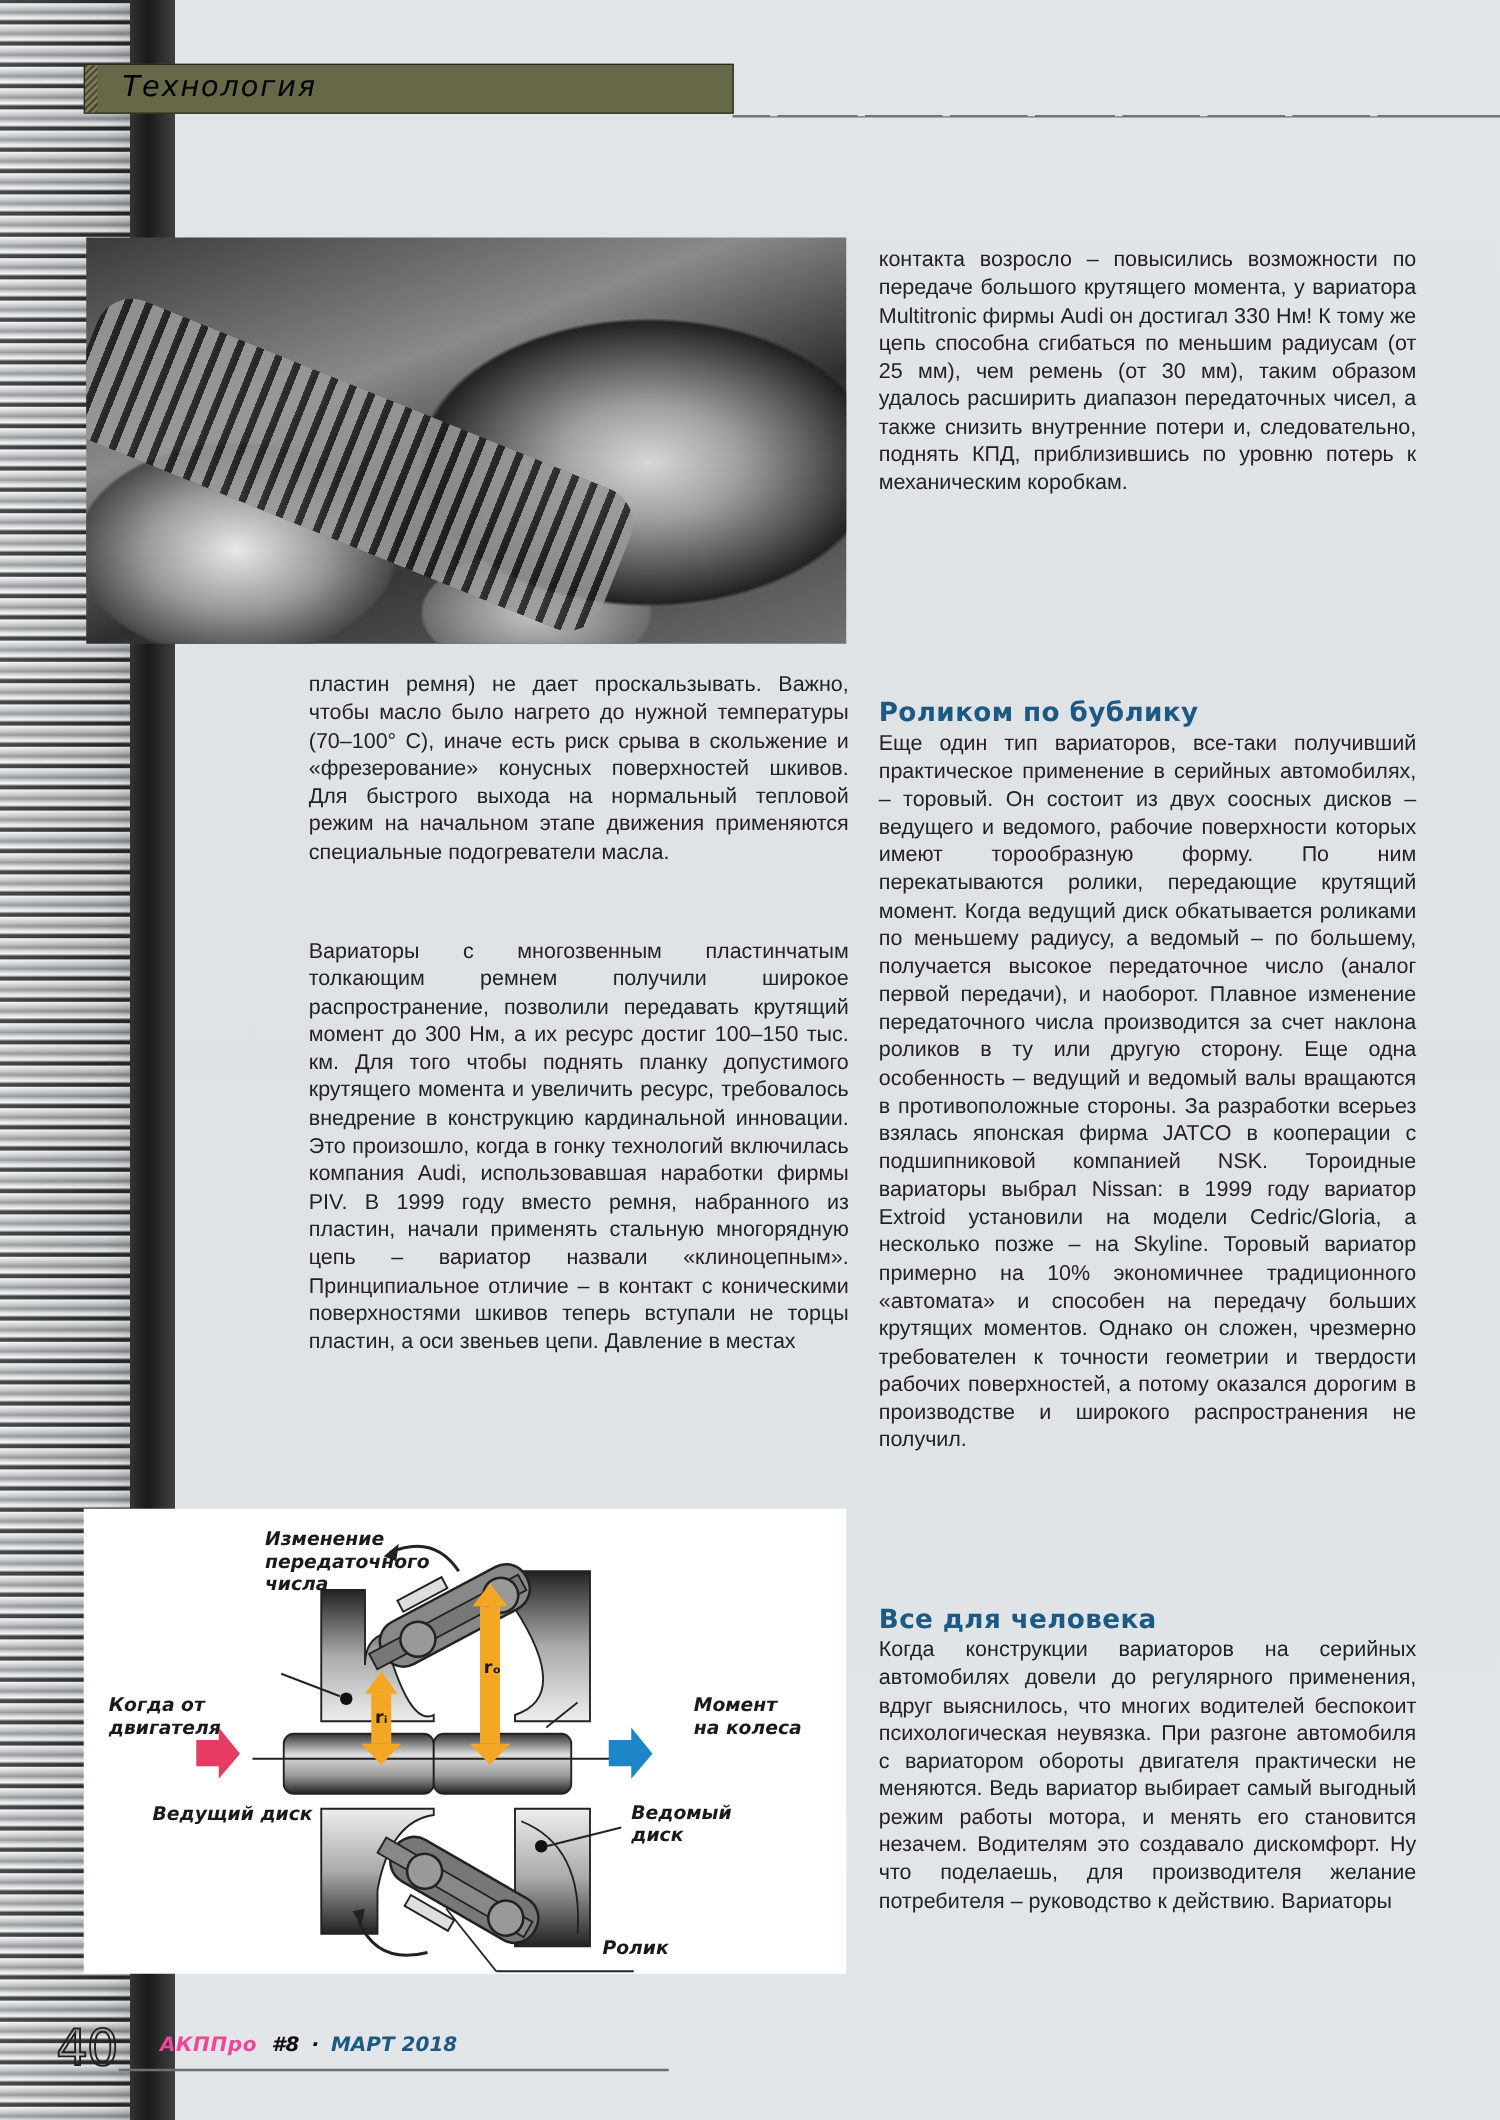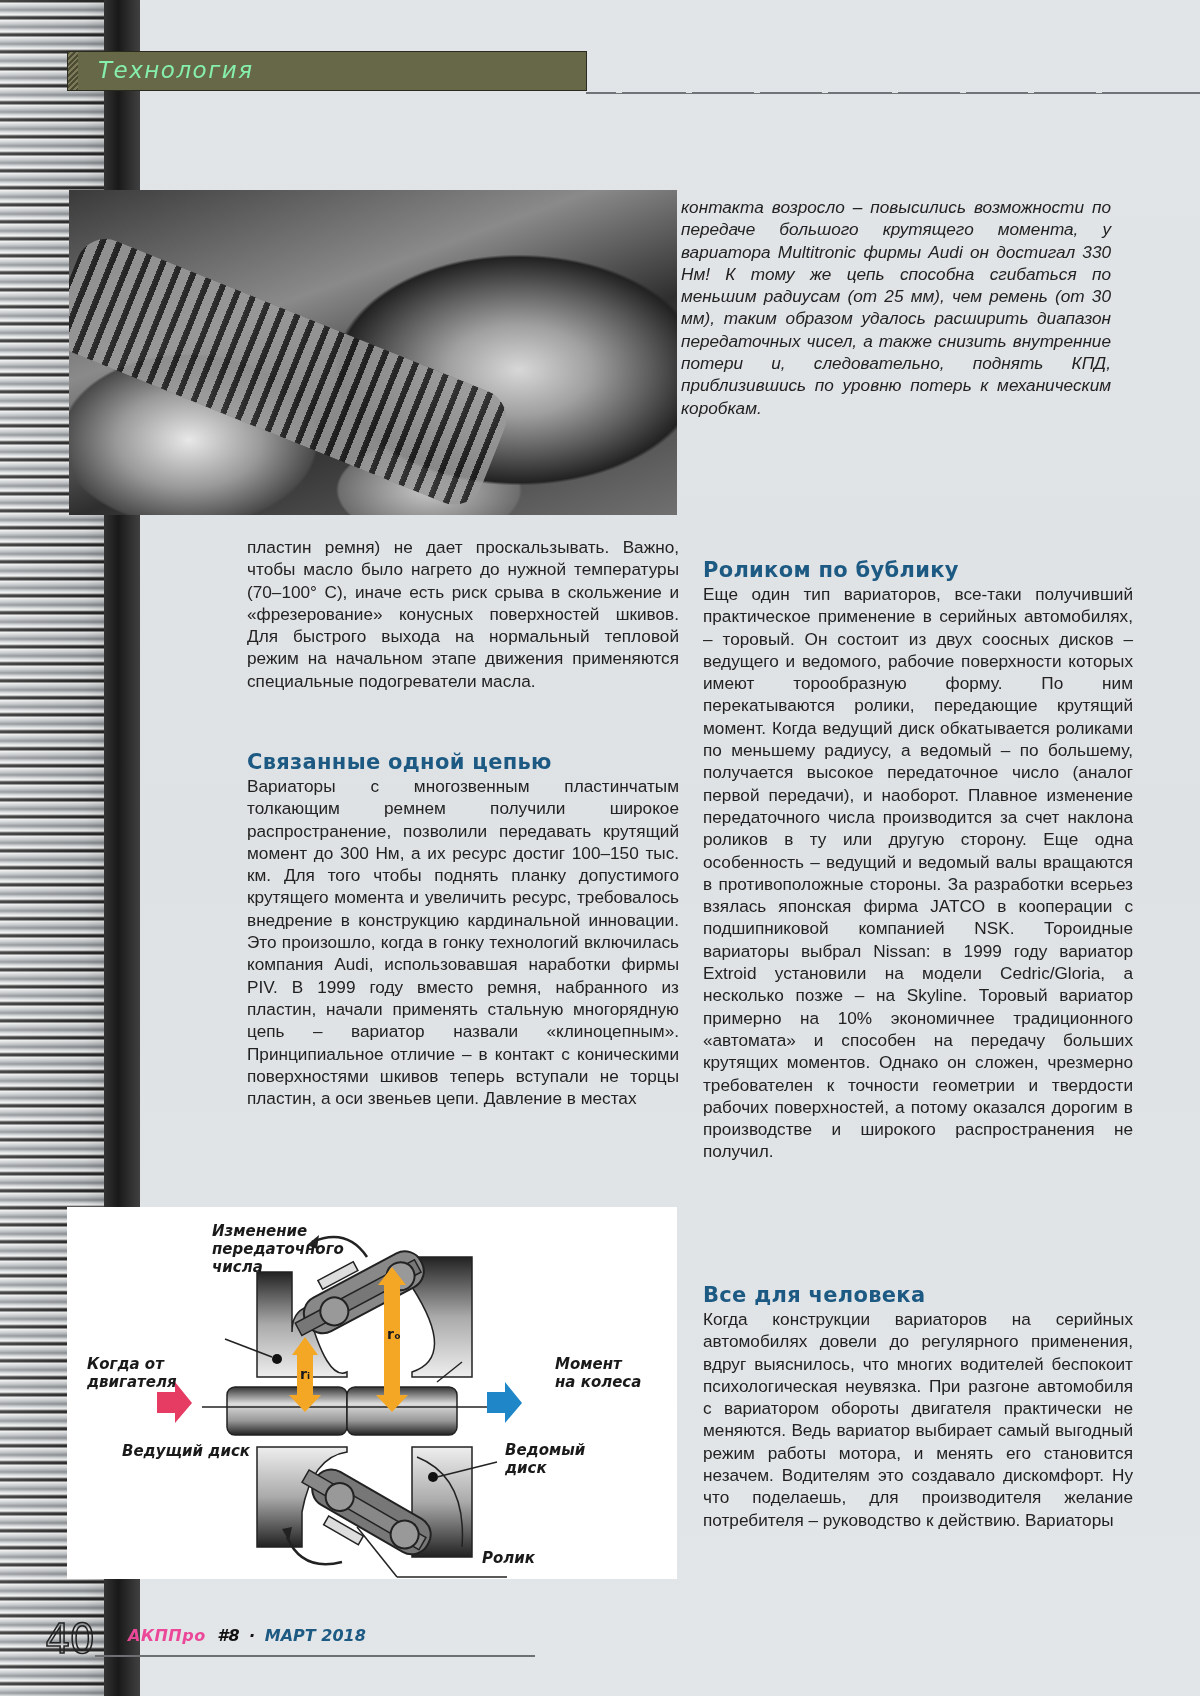--- a/index.html
+++ b/index.html
@@ -38,7 +38,7 @@
   }
   .banner .label {
     position: absolute; left: 30px; top: 5px;
-    color: #86efac; font-style: italic; font-size: 23px; letter-spacing: 1.5px;
+    color: #000000; font-style: italic; font-size: 23px; letter-spacing: 1.5px;
     font-family: "DejaVu Sans", sans-serif;
   }
   .topline {

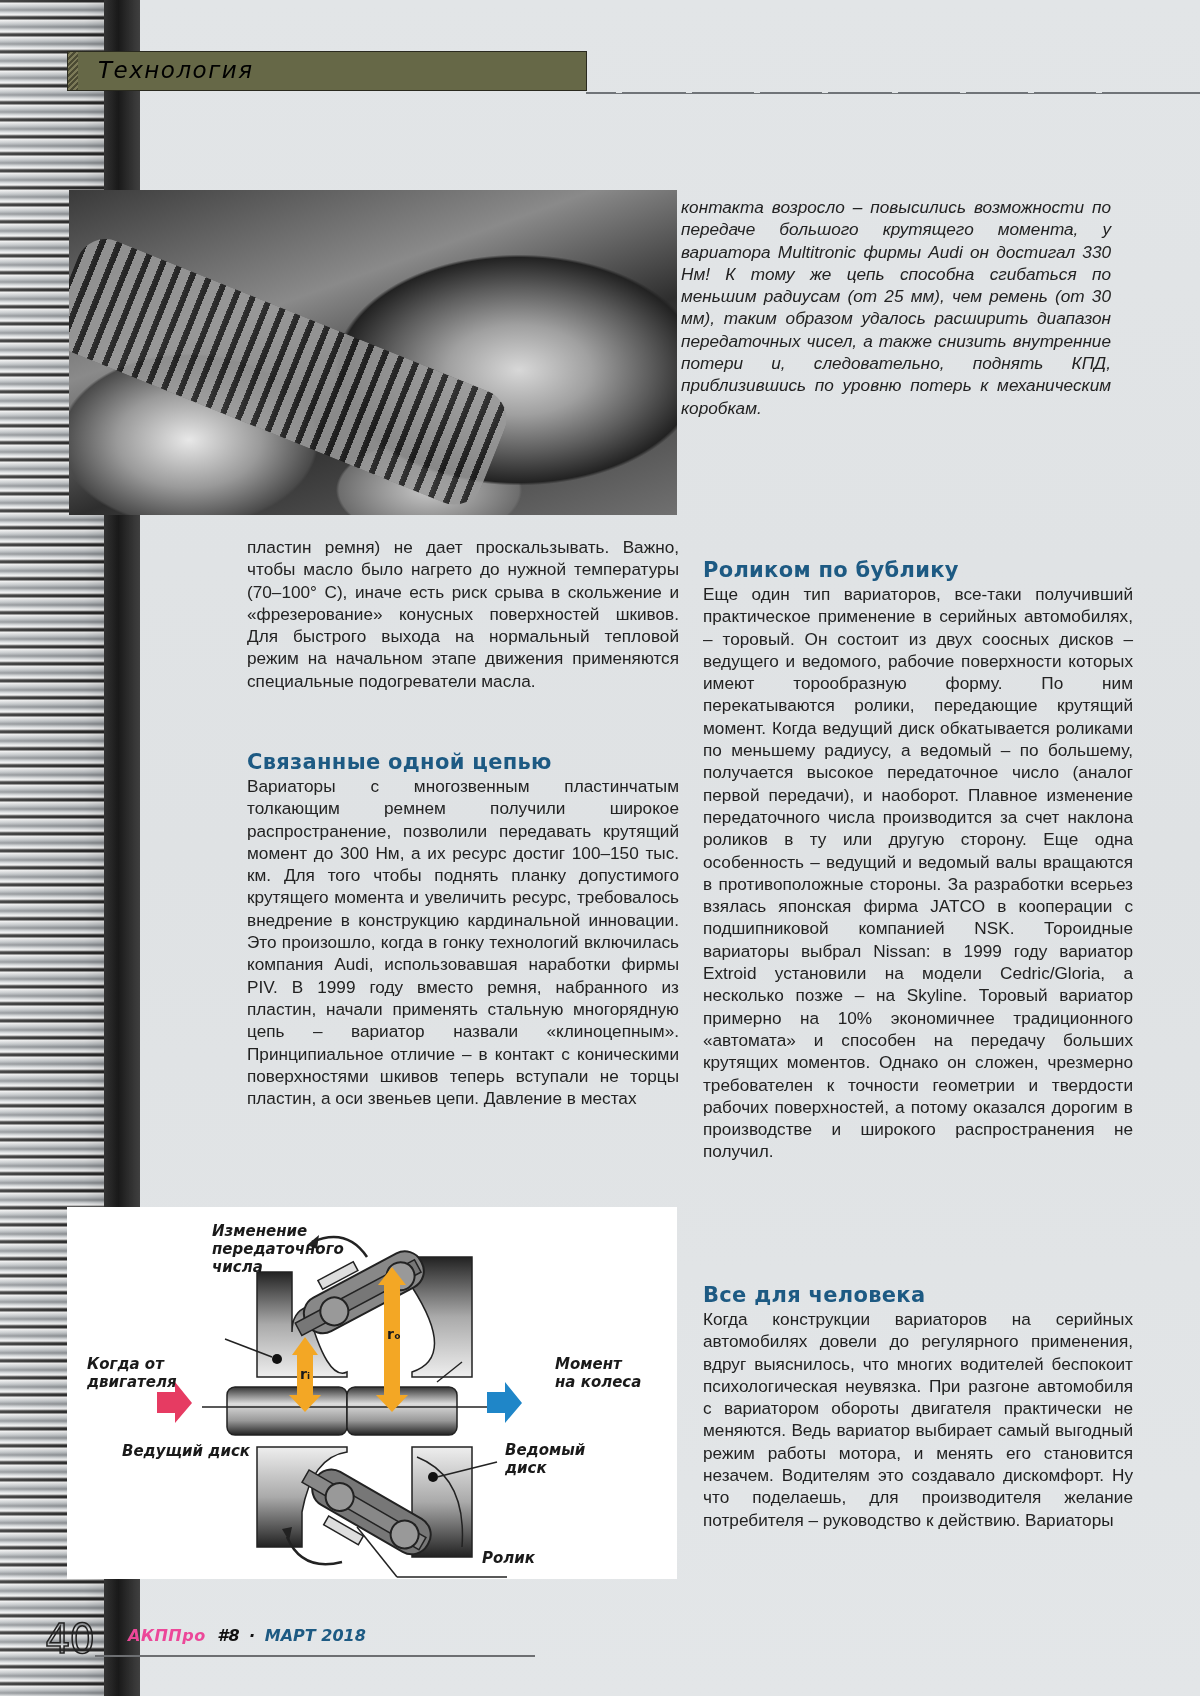--- a/index.html
+++ b/index.html
@@ -78,7 +78,7 @@
     margin: 0; color: #1d5a83; font-size: 21px; font-weight: bold; line-height: 26px;
     font-family: "DejaVu Sans", sans-serif; letter-spacing: 0.3px;
   }
-  .col-right-a { left: 681px; top: 196px; width: 430px; font-style: italic; }
+  .col-right-a { left: 703px; top: 196px; width: 430px; }
   .col-right-b { left: 703px; top: 557px; width: 430px; }
   .col-right-c { left: 703px; top: 1282px; width: 430px; }
   .col-left-a { left: 247px; top: 536px; width: 432px; }

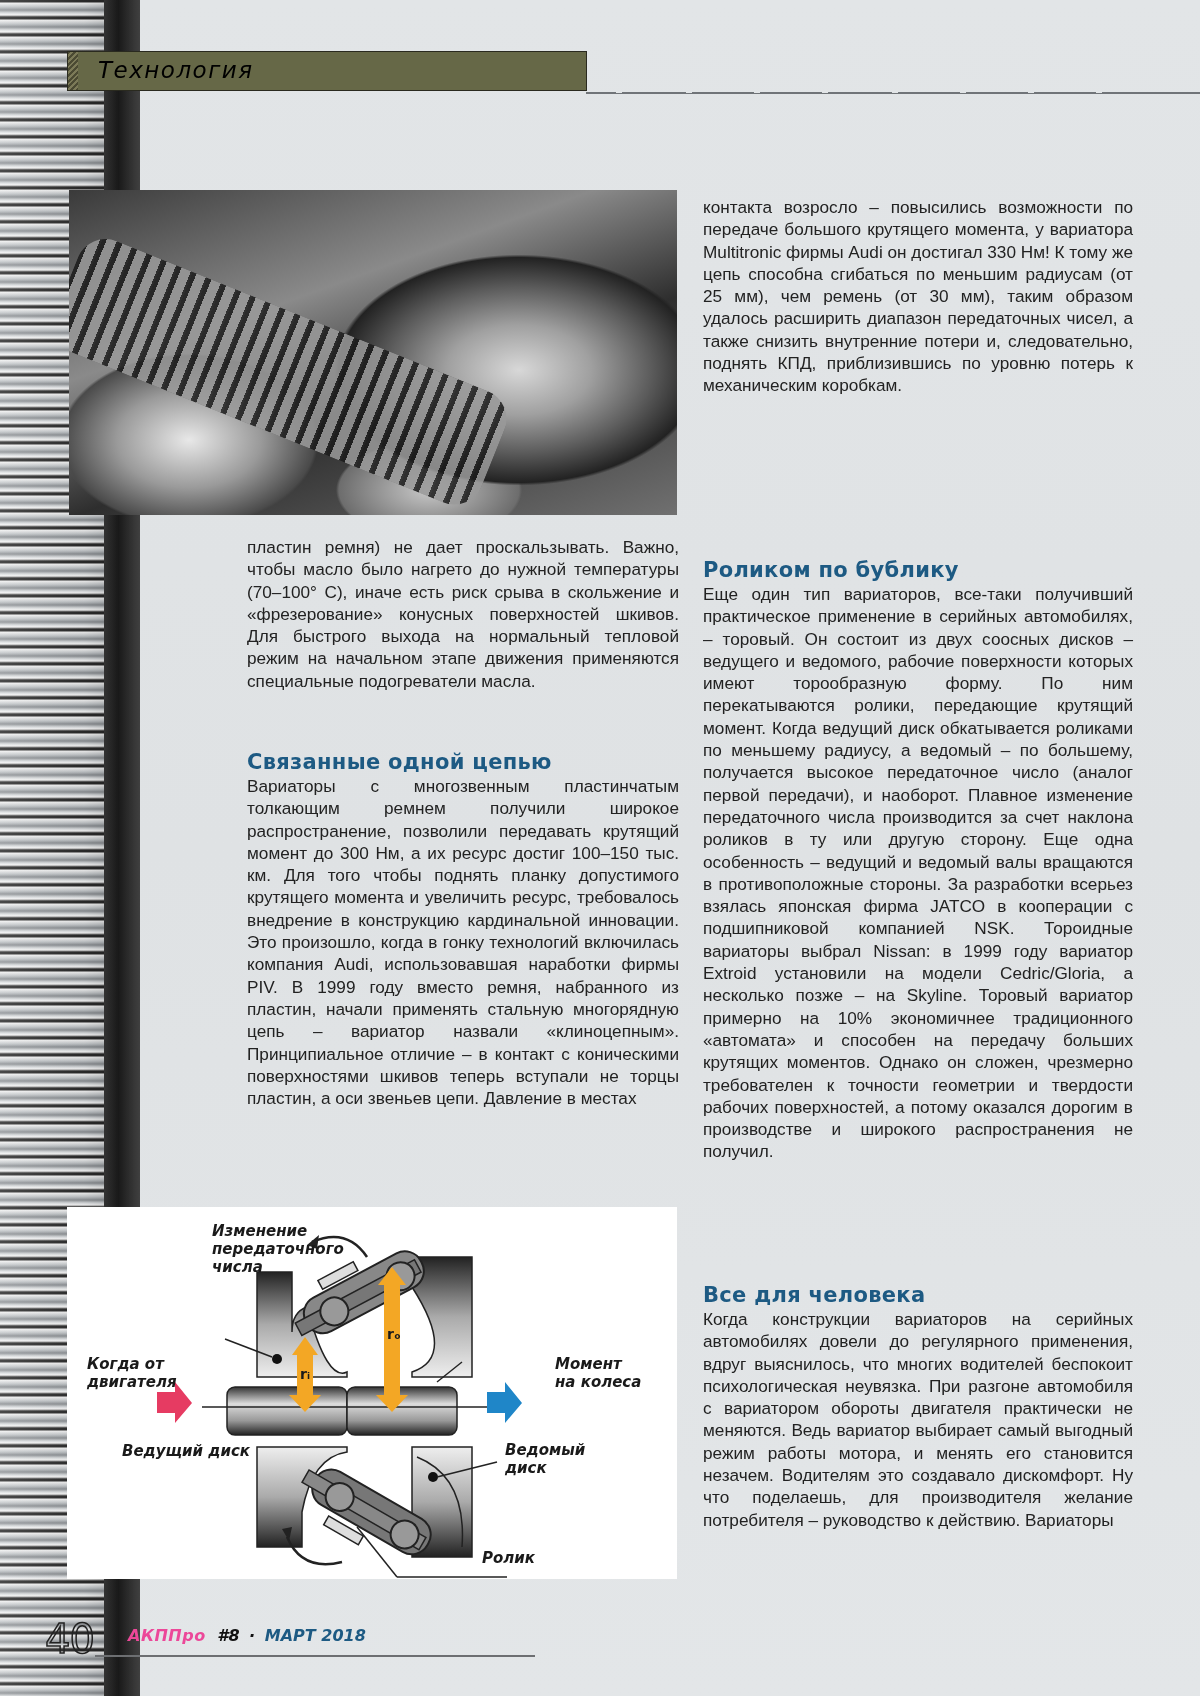--- a/index.html
+++ b/index.html
@@ -141,7 +141,6 @@
   <p>пластин ремня) не дает проскальзывать. Важно, чтобы масло было нагрето до нужной температуры (70–100° С), иначе есть риск срыва в скольжение и «фрезерование» конусных поверхностей шкивов. Для быстрого выхода на нормальный тепловой режим на начальном этапе движения применяются специальные подогреватели масла.</p>
 </div>
 <div class="col col-left-b">
-  <h2>Связанные одной цепью</h2>
   <p>Вариаторы с многозвенным пластинчатым толкающим ремнем получили широкое распространение, позволили передавать крутящий момент до 300 Нм, а их ресурс достиг 100–150 тыс. км. Для того чтобы поднять планку допустимого крутящего момента и увеличить ресурс, требовалось внедрение в конструкцию кардинальной инновации. Это произошло, когда в гонку технологий включилась компания Audi, использовавшая наработки фирмы PIV. В 1999 году вместо ремня, набранного из пластин, начали применять стальную многорядную цепь – вариатор назвали «клиноцепным». Принципиальное отличие – в контакт с коническими поверхностями шкивов теперь вступали не торцы пластин, а оси звеньев цепи. Давление в местах</p>
 </div>
 

